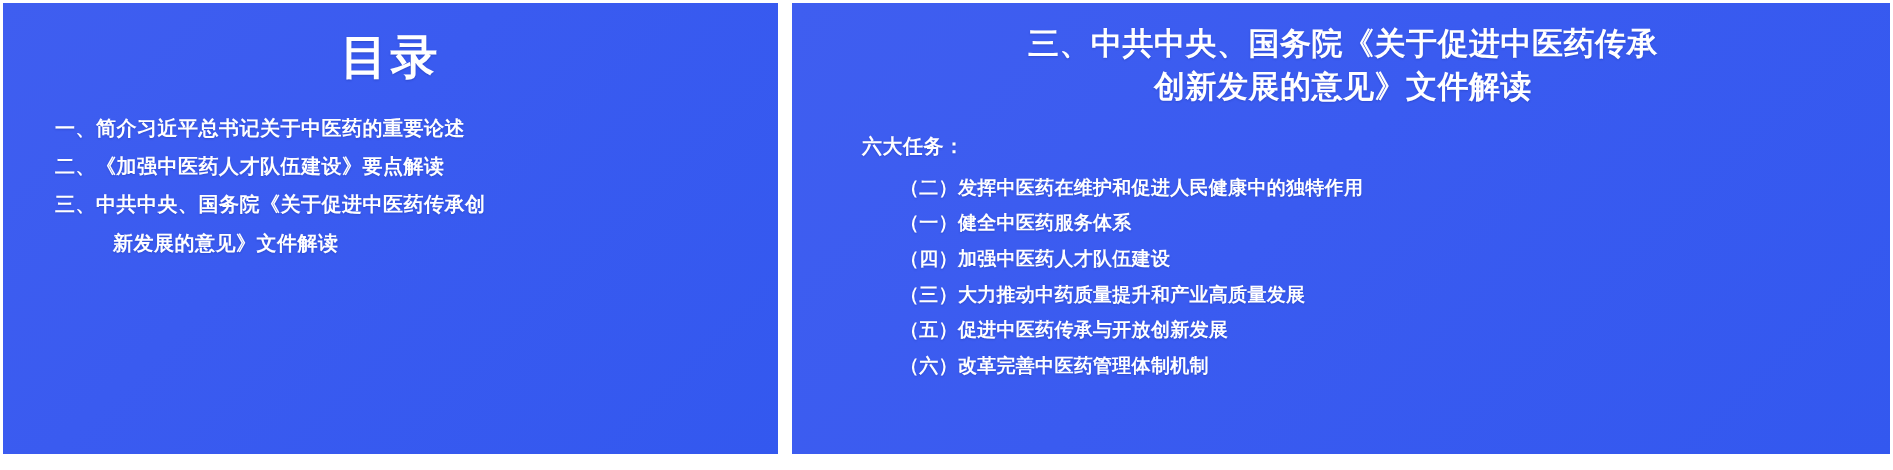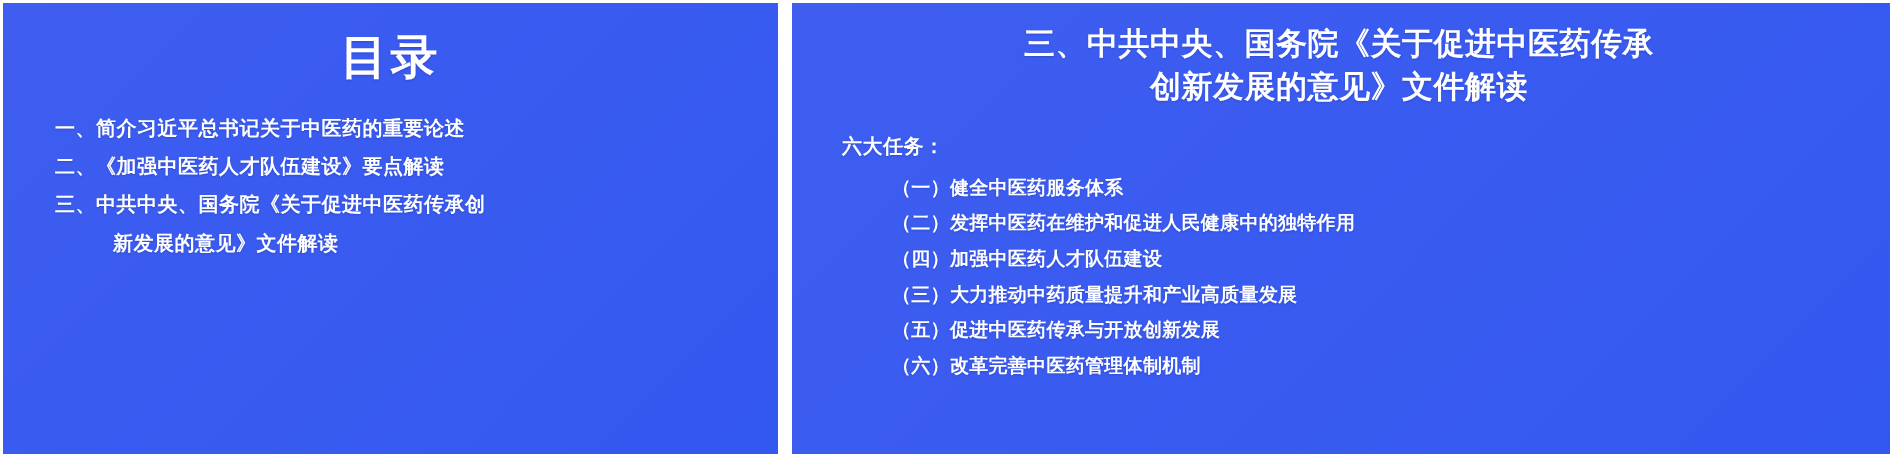--- a/index.html
+++ b/index.html
@@ -99,7 +99,7 @@
   .slide-right-inner {
     position: absolute;
     left: 0; right: 0; top: 0; bottom: 0;
-    padding: 14px 30px 10px 26px;
+    padding: 14px 30px 10px 34px;
     box-sizing: border-box;
   }
   .right-heading {

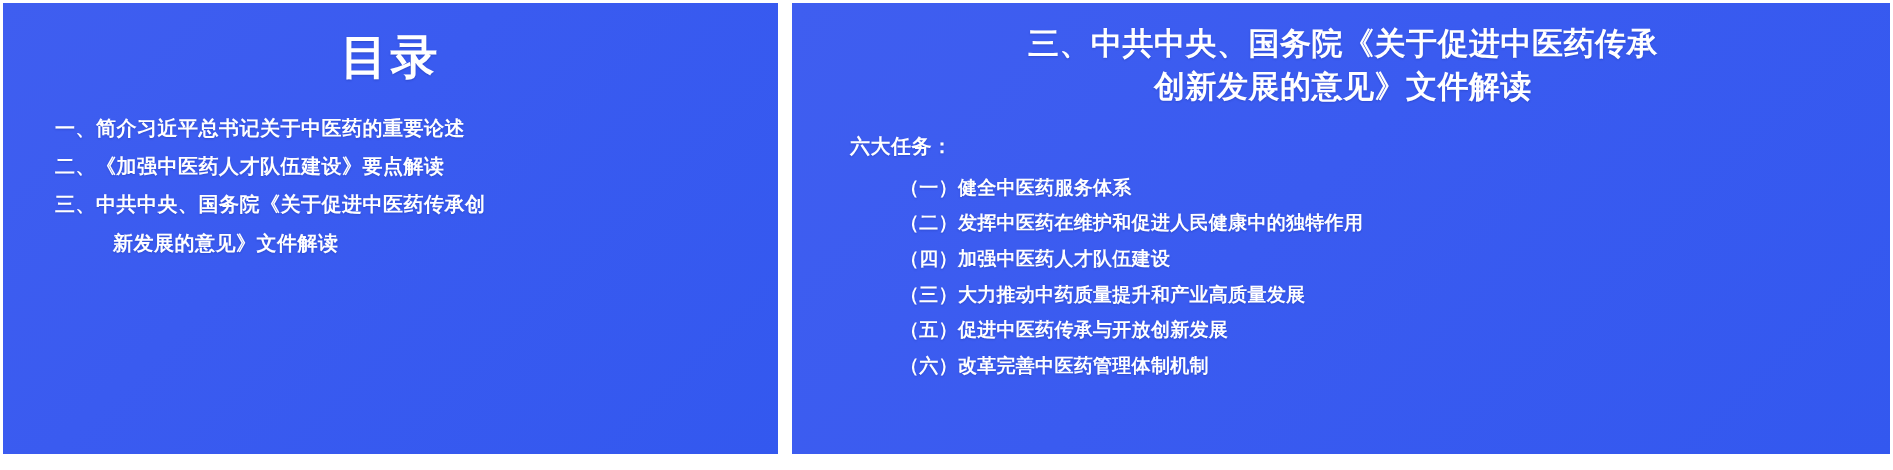--- a/index.html
+++ b/index.html
@@ -116,7 +116,7 @@
     color: #ffffff;
     font-size: 20px;
     font-weight: bold;
-    margin: 24px 0 4px 24px;
+    margin: 24px 0 4px 36px;
     letter-spacing: 0.5px;
     text-shadow: 0 1px 2px rgba(20,40,140,0.30);
   }

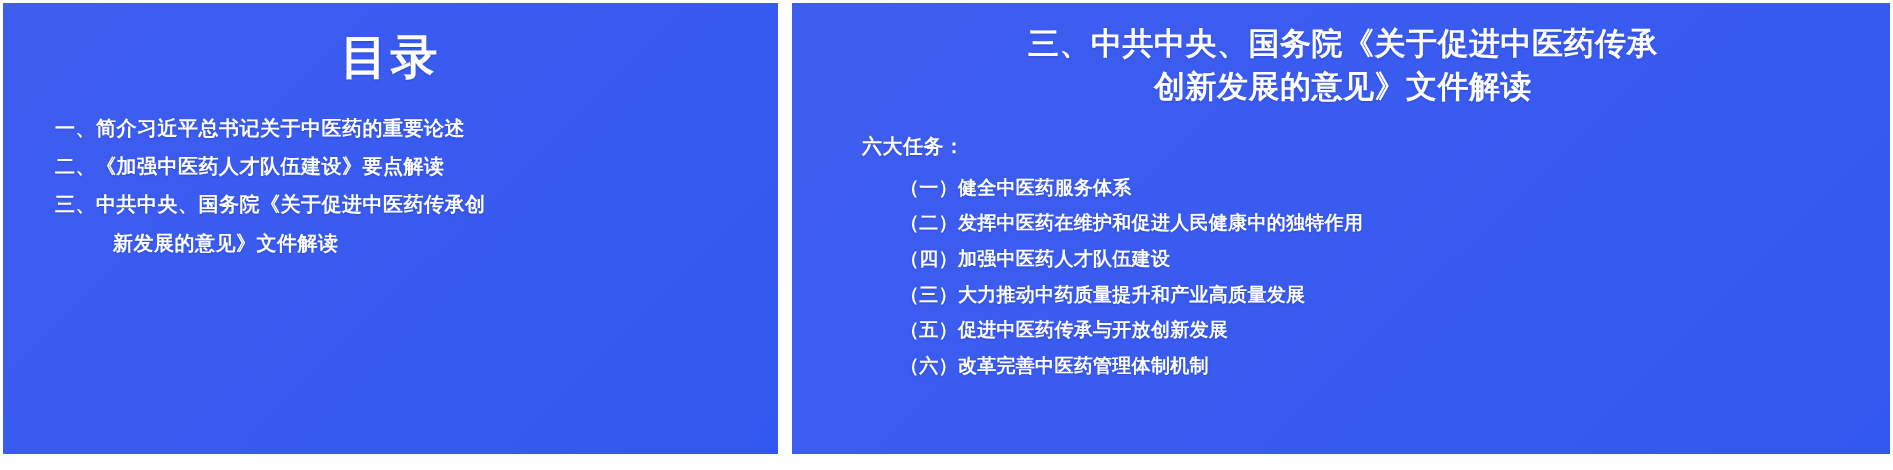--- a/index.html
+++ b/index.html
@@ -164,8 +164,8 @@
       </h2>
       <div class="tasks-label">六大任务：</div>
       <ul class="tasks-list">
+        <li class="task-item">（二）发挥中医药在维护和促进人民健康中的独特作用</li>
         <li class="task-item">（一）健全中医药服务体系</li>
-        <li class="task-item">（二）发挥中医药在维护和促进人民健康中的独特作用</li>
         <li class="task-item">（四）加强中医药人才队伍建设</li>
         <li class="task-item">（三）大力推动中药质量提升和产业高质量发展</li>
         <li class="task-item">（五）促进中医药传承与开放创新发展</li>

